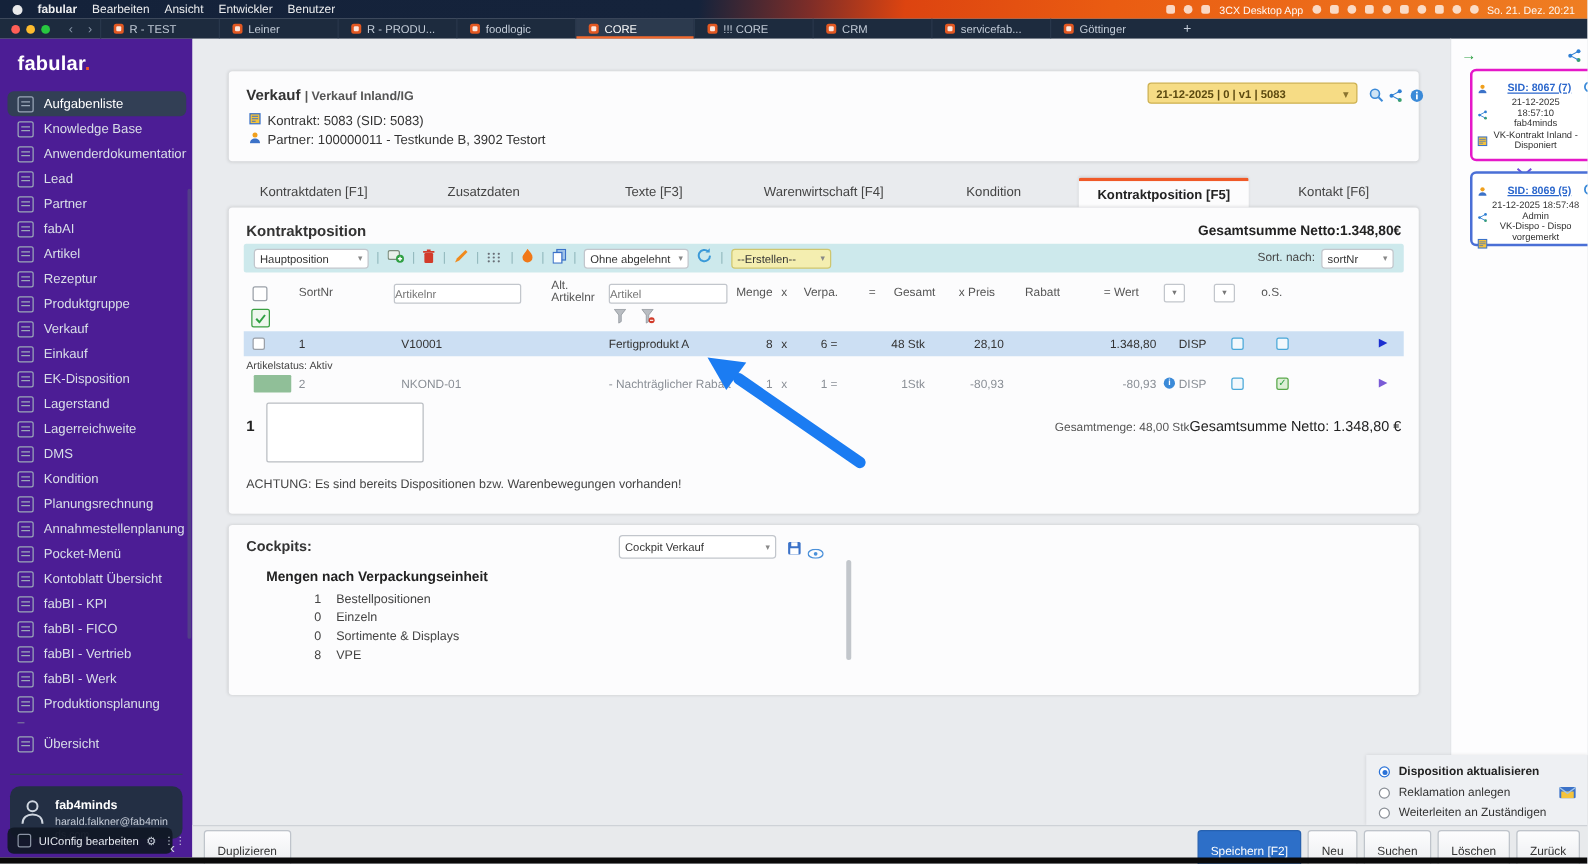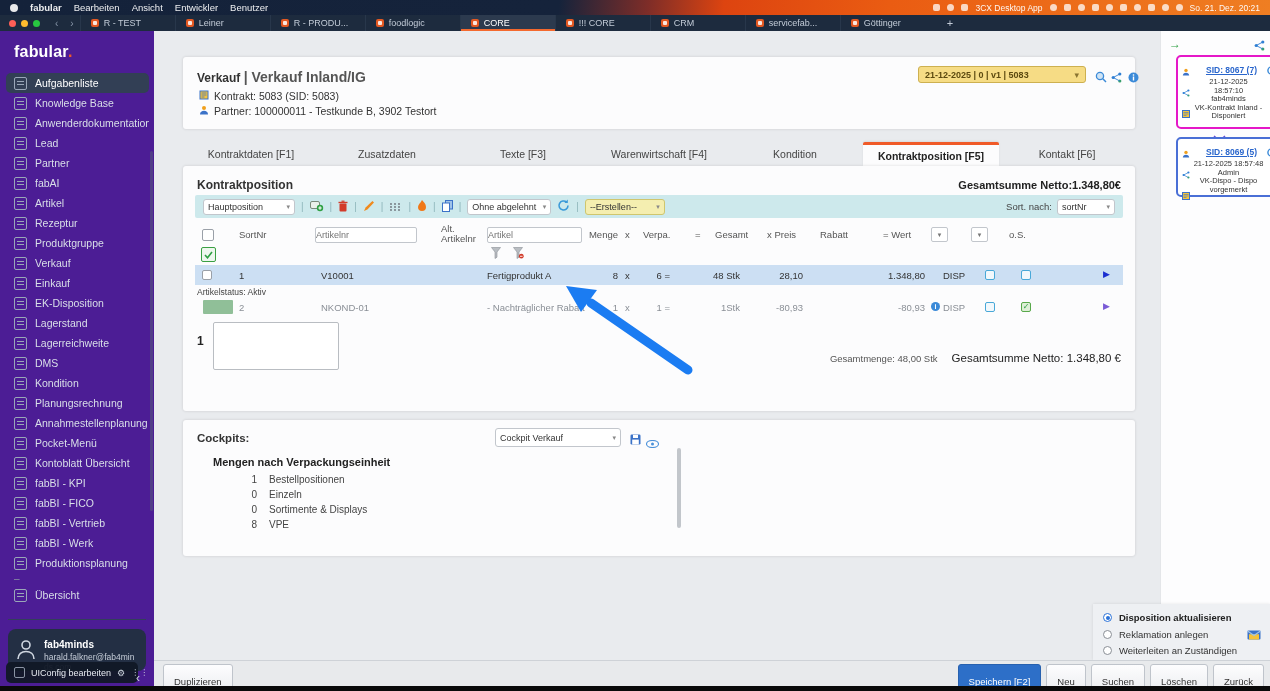--- a/index.html
+++ b/index.html
@@ -56,7 +56,7 @@
   .card{position:absolute;left:29px;width:952px;background:#fcfcfd;border-radius:3px;box-shadow:0 0 3px rgba(0,0,0,.14)}
   .hcard{top:26px;height:72px}
   .page-title{position:absolute;left:14px;top:12px;font-size:12px;font-weight:bold;color:#333}
-  .page-sub{font-size:14px;color:#555}
+  .page-sub{font-size:10px;color:#555}
   .hline{position:absolute;left:16px;display:flex;align-items:center;gap:5px;font-size:10.5px;color:#333}
   .ver-sel{position:absolute;left:735px;top:9px;width:168px;height:17px;background:#f6dc85;border:1px solid #cdb050;
            border-radius:3px;display:flex;align-items:center;justify-content:space-between;padding:0 6px;

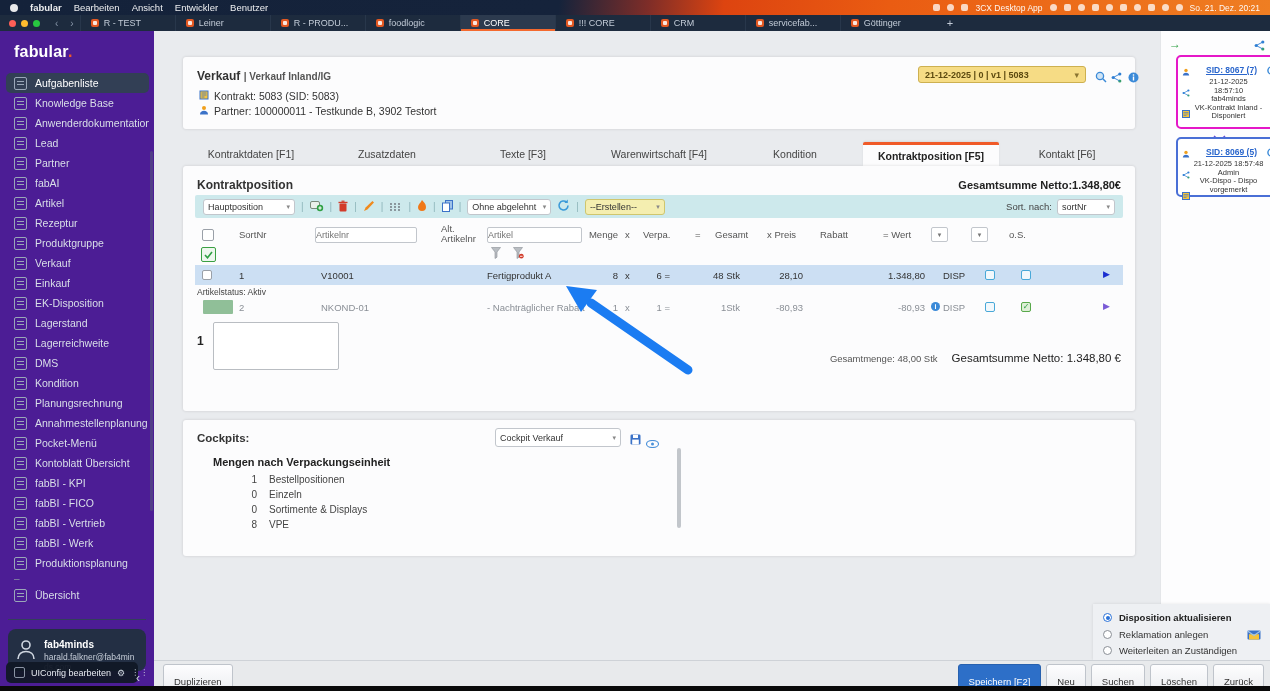--- a/index.html
+++ b/index.html
@@ -104,7 +104,7 @@
          line-height:9px;text-align:center;font-weight:bold}
   .sumnum{position:absolute;left:14px;top:168px;font-size:12px;font-weight:bold;color:#222}
   .sumbox{position:absolute;left:30px;top:156px;width:124px;height:46px;background:#fff;border:1px solid #b9bdc2;border-radius:2px}
-  .totals{position:absolute;right:14px;top:186px;display:flex;align-items:baseline;gap:14px}
+  .totals{position:absolute;right:14px;top:170px;display:flex;align-items:baseline;gap:0}
   .totals .tm{font-size:9.5px;color:#555}
   .totals .tn{font-size:11.5px;font-weight:normal;color:#222}
   .warn{position:absolute;left:14px;top:216px;font-size:10px;color:#444}

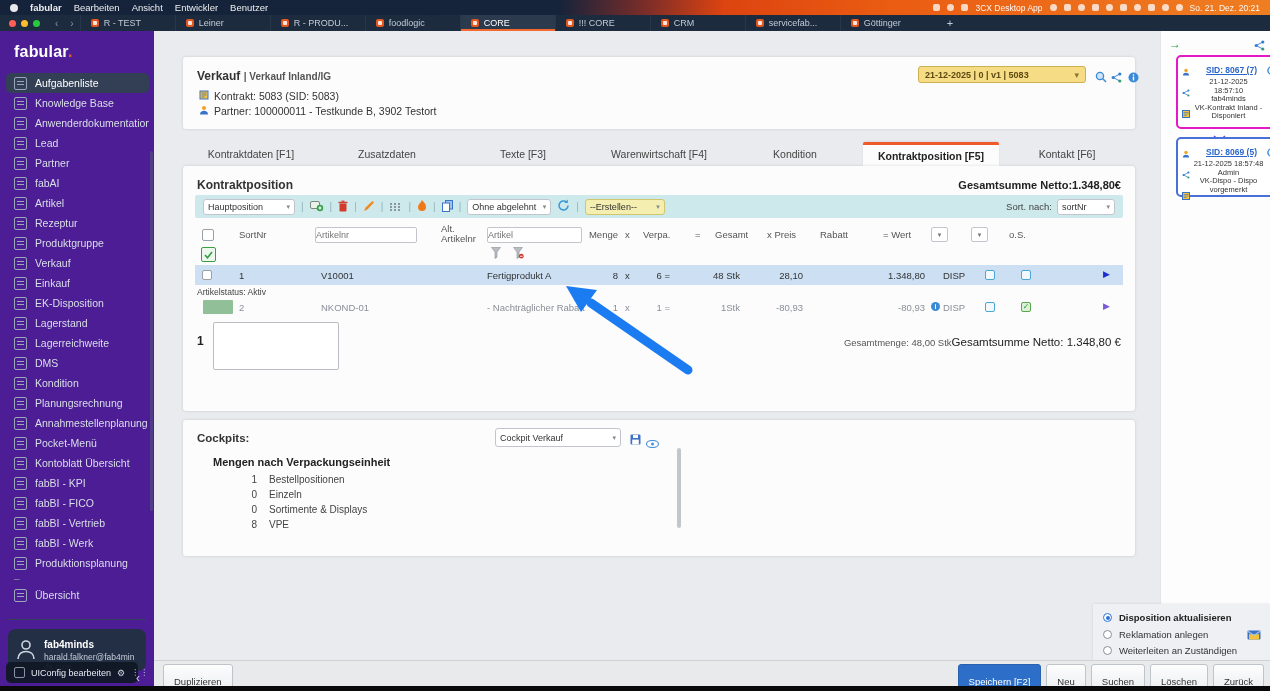--- a/index.html
+++ b/index.html
@@ -557,6 +557,7 @@
       <span class="tm">Gesamtmenge: 48,00 Stk</span>
       <span class="tn">Gesamtsumme Netto: 1.348,80 €</span>
     </div>
+    <div class="warn">ACHTUNG: Es sind bereits Dispositionen bzw. Warenbewegungen vorhanden!</div>
   </div>
 
   <div class="card kcard">

